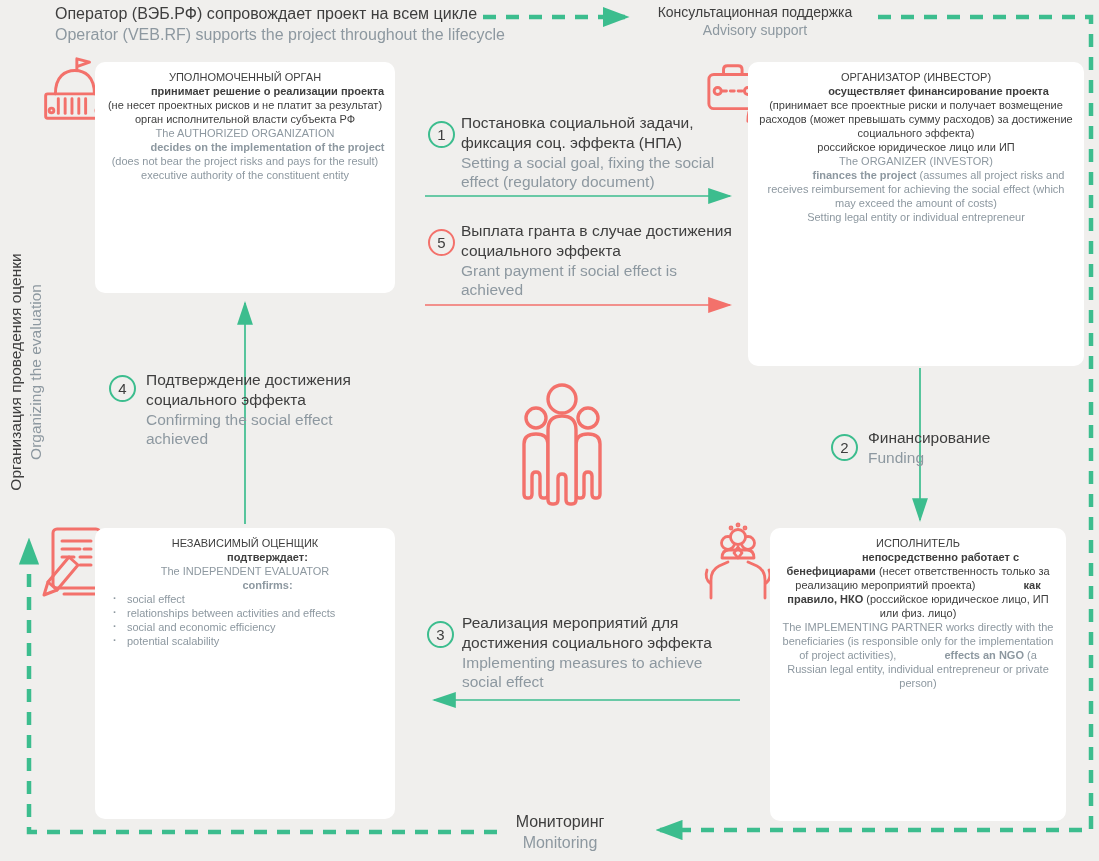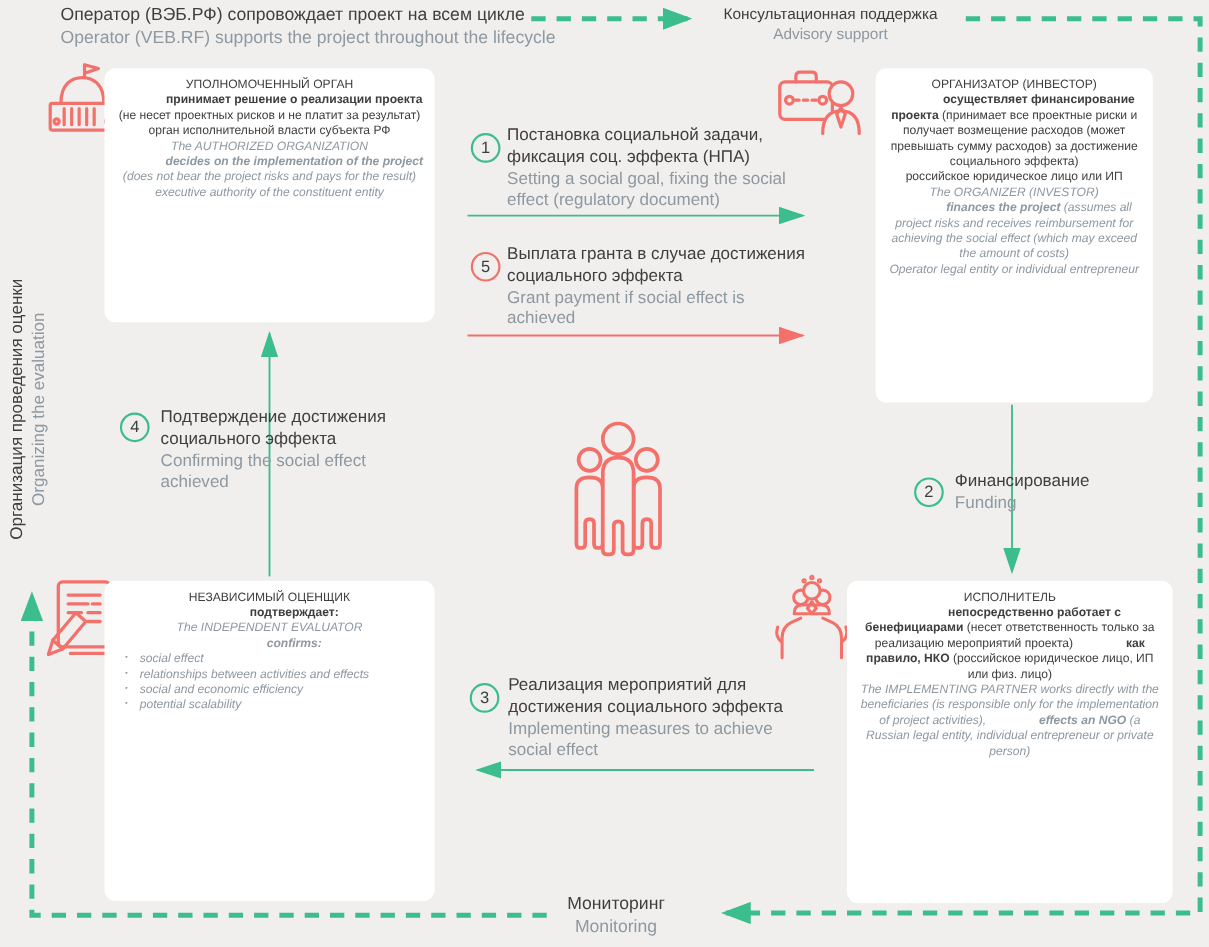--- a/index.html
+++ b/index.html
@@ -23,7 +23,7 @@
        text-align:center;font-size:11px;line-height:1.27;color:var(--dark);padding:9px 10px;}
   .box .en{color:var(--gray);font-style:italic;}
   #box-authorized{left:95px;top:62px;width:300px;height:231px;}
-  #box-organizer{left:796px;top:62px;width:252px;height:304px;}
+  #box-organizer{left:748px;top:62px;width:336px;height:304px;}
   #box-evaluator{left:95px;top:528px;width:300px;height:291px;}
   #box-implementer{left:770px;top:528px;width:296px;height:293px;}
   ul.blt{list-style:none;margin:0;padding:0;text-align:left;}

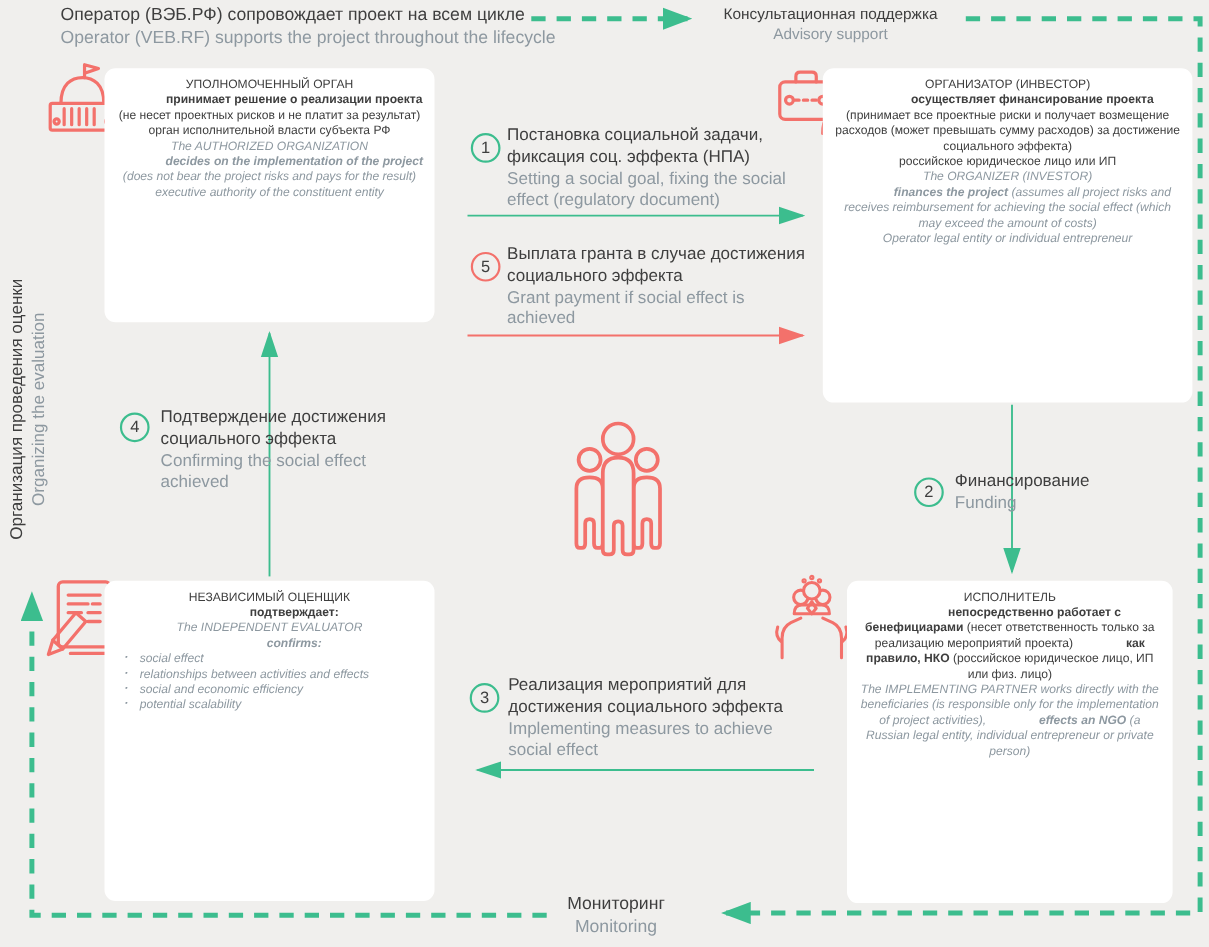--- a/index.html
+++ b/index.html
@@ -21,7 +21,7 @@
   
   .box{position:absolute;background:#fff;border-radius:10px;box-sizing:border-box;
        text-align:center;font-size:11px;line-height:1.27;color:var(--dark);padding:9px 10px;}
-  .box .en{color:var(--gray);font-style:italic;}
+  .box .en{color:var(--gray);}
   #box-authorized{left:95px;top:62px;width:300px;height:231px;}
   #box-organizer{left:748px;top:62px;width:336px;height:304px;}
   #box-evaluator{left:95px;top:528px;width:300px;height:291px;}

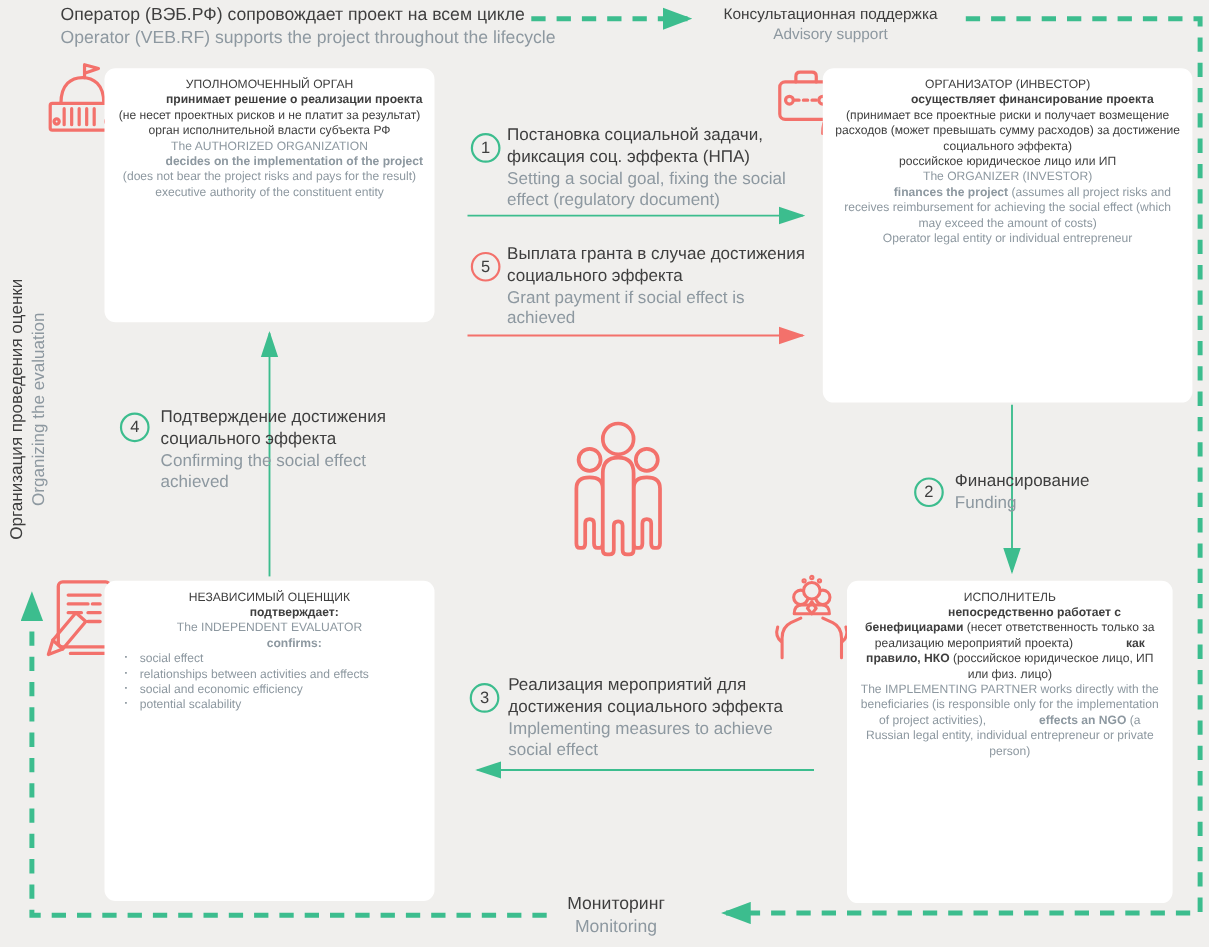--- a/index.html
+++ b/index.html
@@ -177,7 +177,7 @@
     <div class="ru">российское юридическое лицо или ИП</div>
     <div class="en">The ORGANIZER (INVESTOR)</div>
     <div class="en"><span class="b">finances the project </span><span>(assumes all project risks and receives reimbursement for achieving the social effect (which may exceed the amount of costs)</span></div>
-    <div class="en">Operator legal entity or individual entrepreneur</div>
+    <div class="en">Setting legal entity or individual entrepreneur</div>
   </div>
 
   <div class="box" id="box-evaluator">

